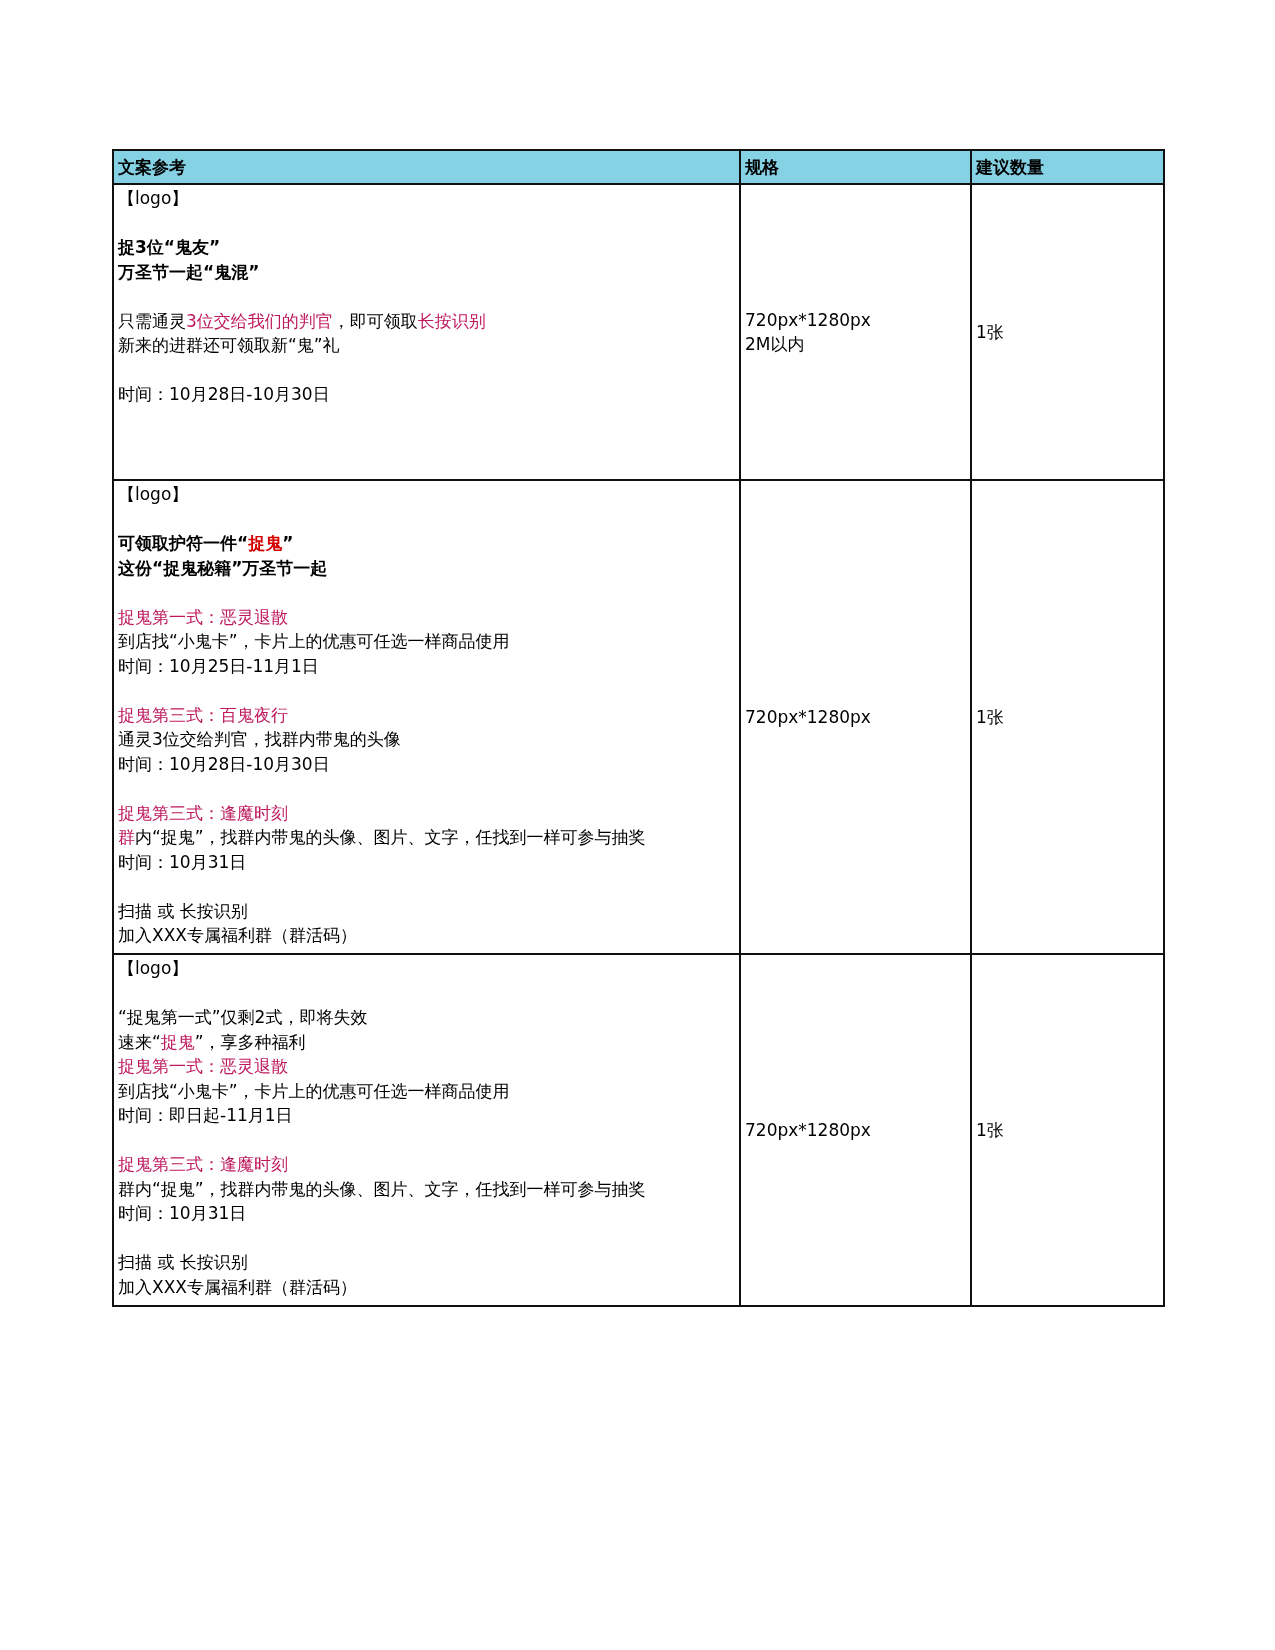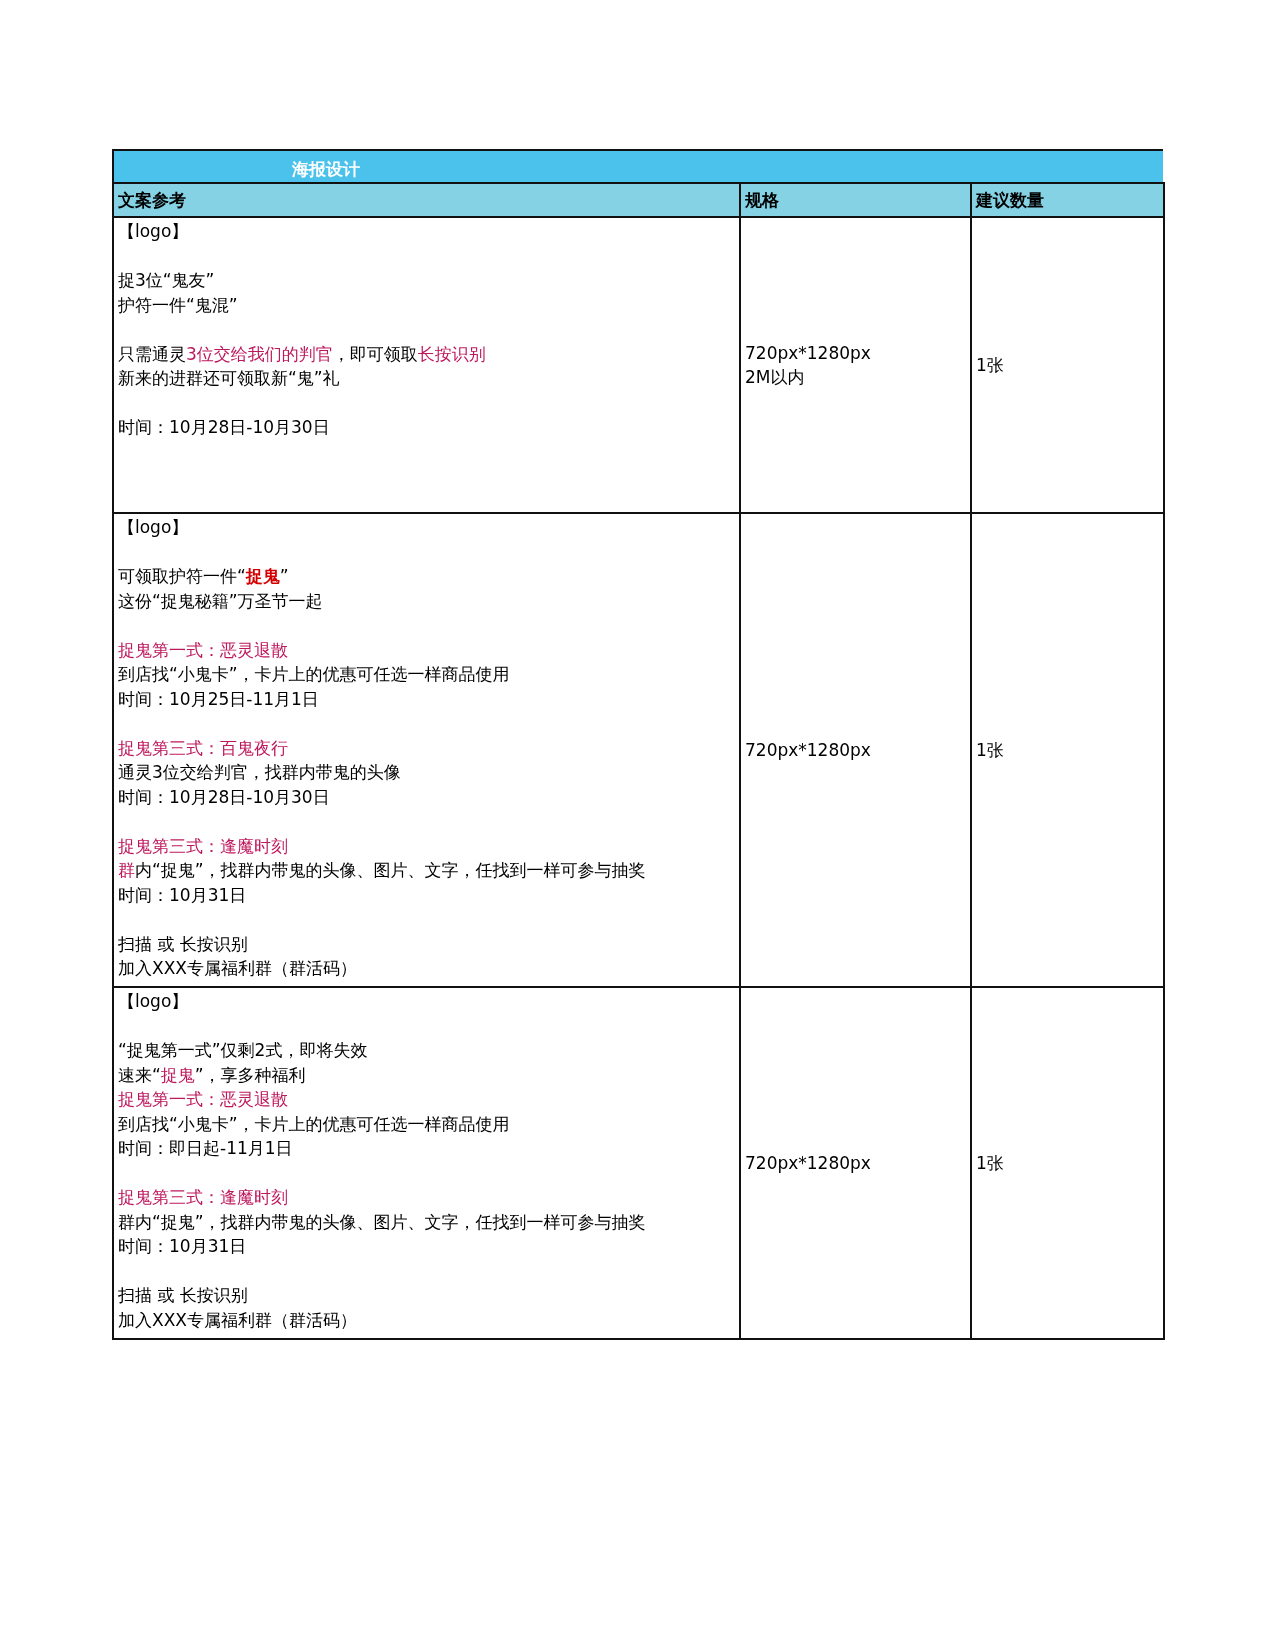--- a/index.html
+++ b/index.html
@@ -21,9 +21,6 @@
 <body>
 
 <div class="sheet">
-  <div class="title-bar">
-    <span>海报设计</span>
-  </div>
   <table>
     <colgroup>
         <col style="width:627px">

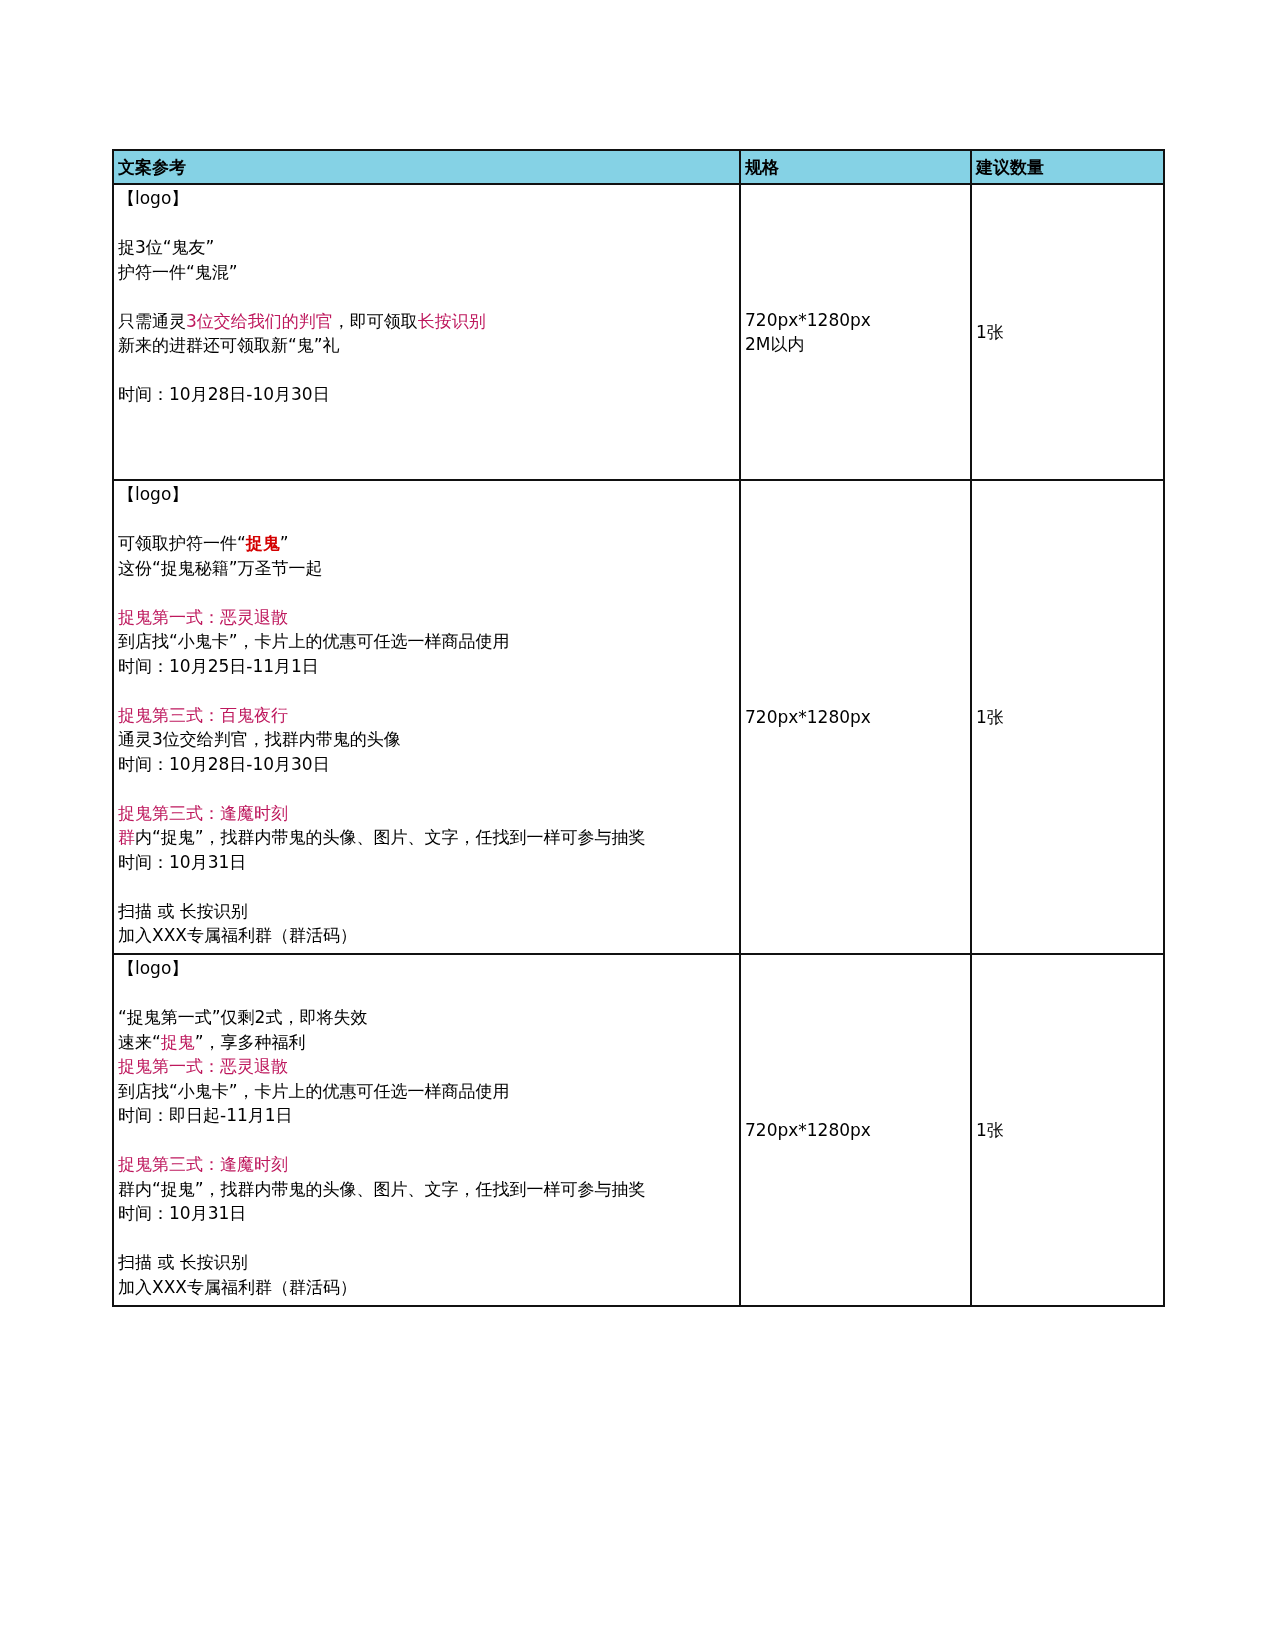--- a/index.html
+++ b/index.html
@@ -13,7 +13,7 @@
   td.copy { vertical-align:top; padding-top:1px; }
   td.spec, td.qty { vertical-align:middle; }
   .line { display:block; min-height:24.5px; white-space:nowrap; }
-  .bold { font-weight:normal; }
+  .bold { font-weight:bold; }
   .red { color:#be185d; }
   .bred { color:#d40000; font-weight:bold; }
 </style>

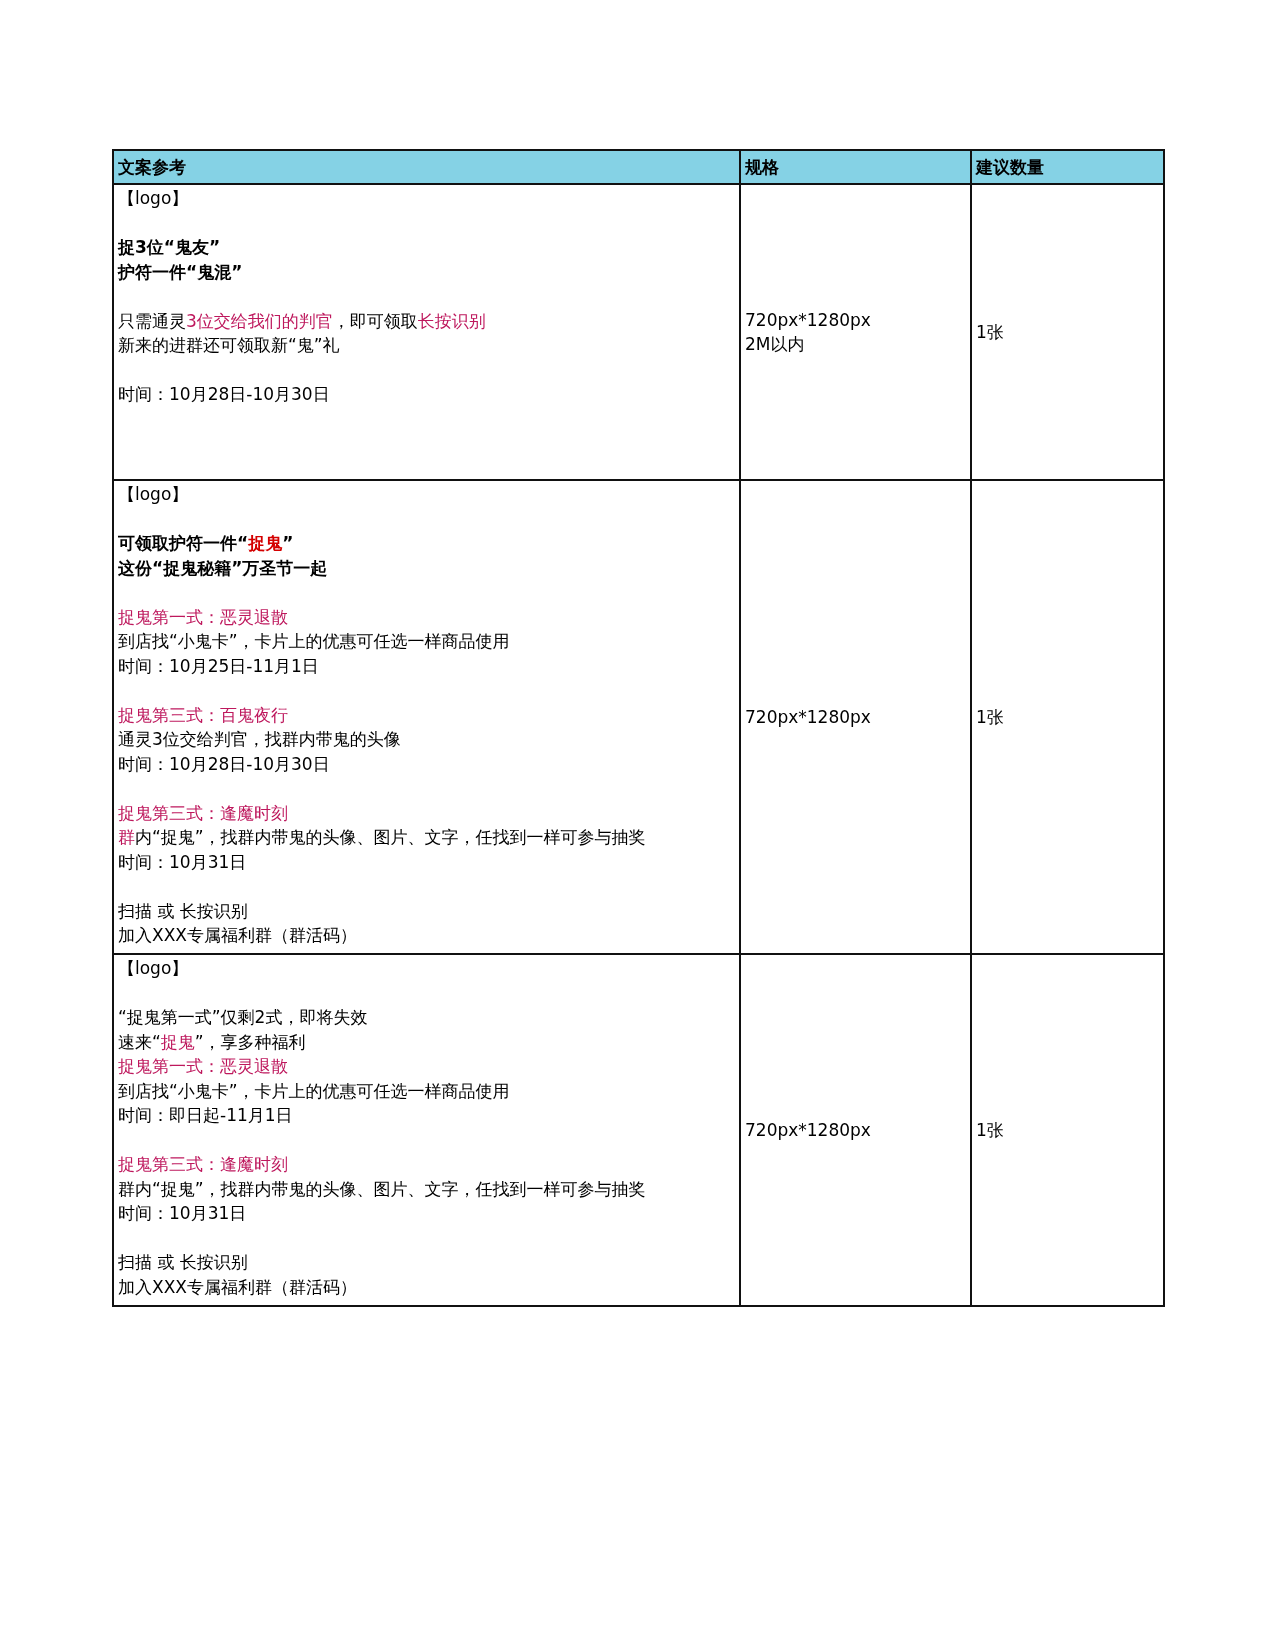--- a/index.html
+++ b/index.html
@@ -40,7 +40,7 @@
             <span class="line"><span>【logo】</span></span>
             <span class="line"></span>
             <span class="line"><span class="bold">捉3位“鬼友”</span></span>
-            <span class="line"><span class="bold">护符一件“鬼混”</span></span>
+            <span class="line"><span class="bold">万圣节一起“鬼混”</span></span>
             <span class="line"></span>
             <span class="line"><span>只需通灵</span><span class="red">3位交给我们的判官</span><span>，即可领取</span><span class="red">长按识别</span></span>
             <span class="line"><span>新来的进群还可领取新“鬼”礼</span></span>

